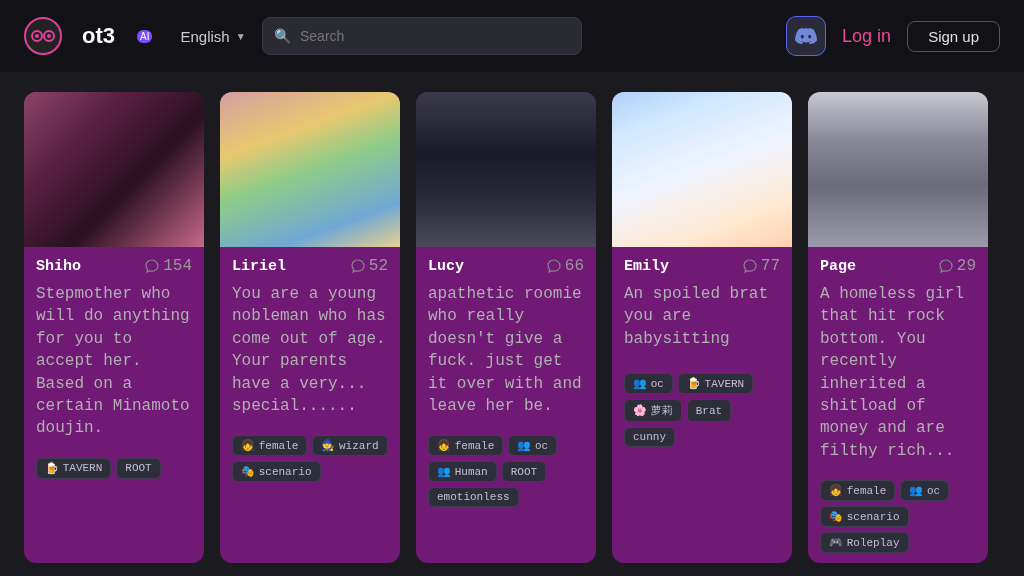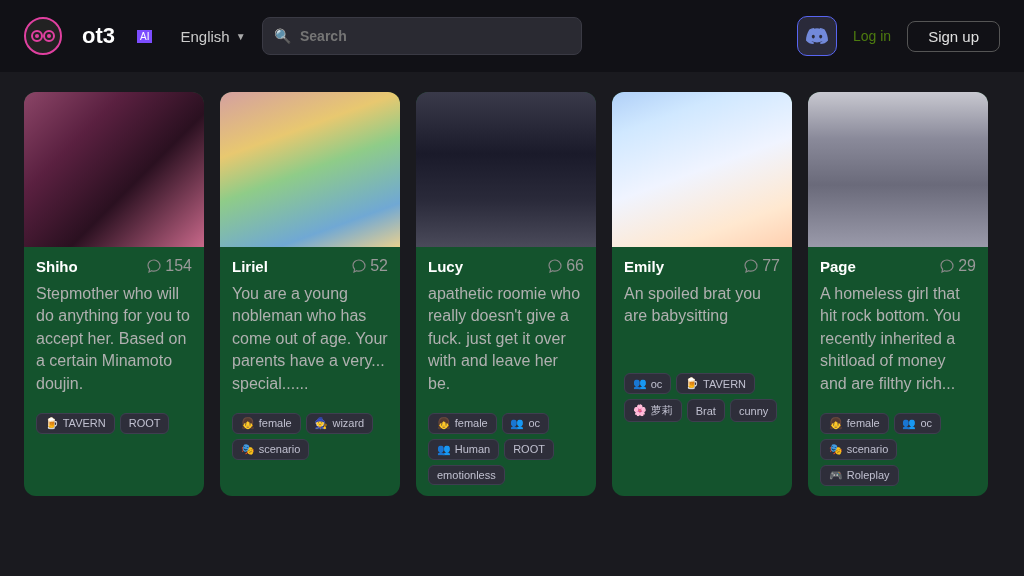--- a/index.html
+++ b/index.html
@@ -50,7 +50,7 @@
       font-size: 10px;
       background: #7c4dff;
       color: white;
-      border-radius: 0;
+      border-radius: 6px;
       padding: 1px 3px;
       margin-left: 2px;
       vertical-align: super;

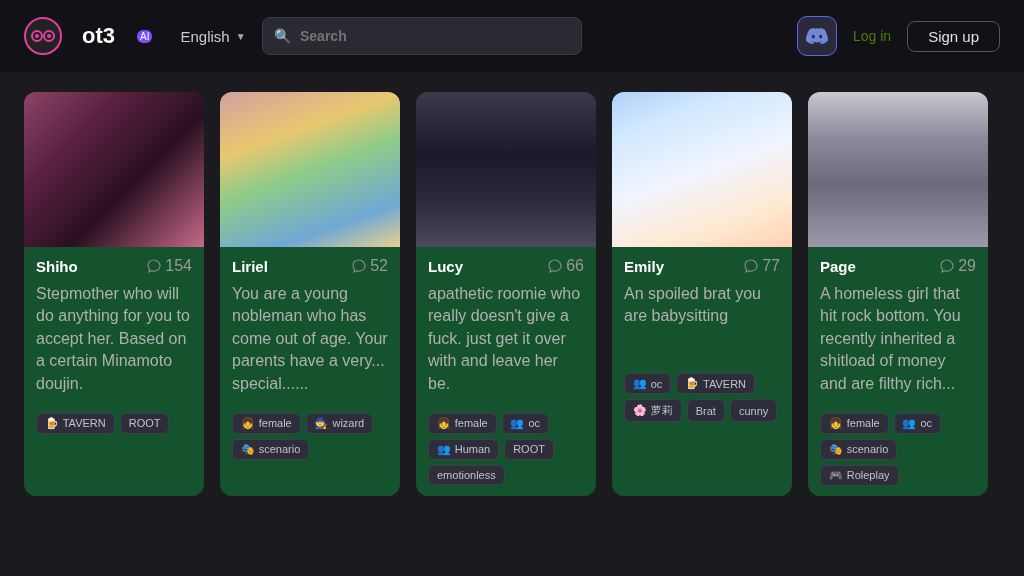--- a/index.html
+++ b/index.html
@@ -86,7 +86,6 @@
       color: #d946ef;
       font-size: 14px;
       width: 100%;
-      font-weight: bold;
     }
     .search-icon { color: #888; font-size: 14px; }
 

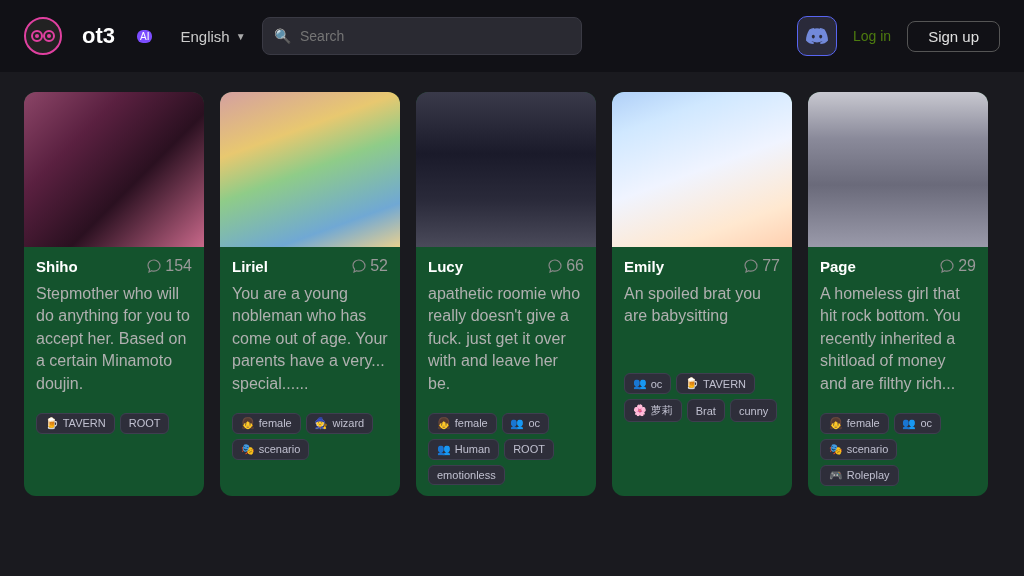--- a/index.html
+++ b/index.html
@@ -111,8 +111,8 @@
     .btn-login {
       background: transparent;
       border: none;
-      color: #4d7c0f;
-      font-size: 14px;
+      color: #ec4899;
+      font-size: 18px;
       cursor: pointer;
     }
     .btn-signup {

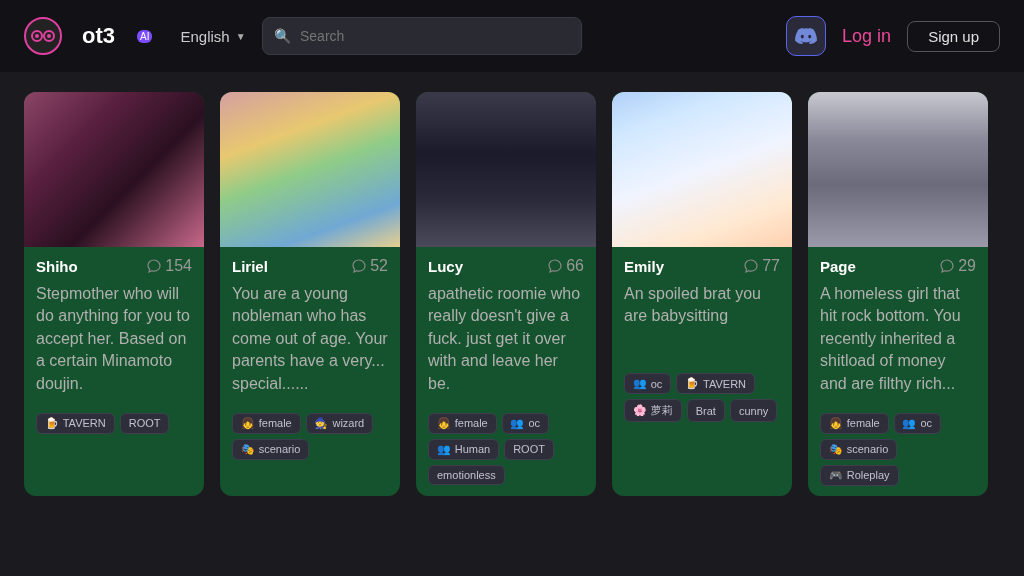--- a/index.html
+++ b/index.html
@@ -133,12 +133,13 @@
     }
 
     .card {
-      background: #14532d;
+      background: #701a75;
       border-radius: 12px;
       width: 180px;
       flex-shrink: 0;
       overflow: hidden;
       cursor: pointer;
+      font-family: Liberation Mono, monospace;
     }
     .card-image {
       width: 100%;

